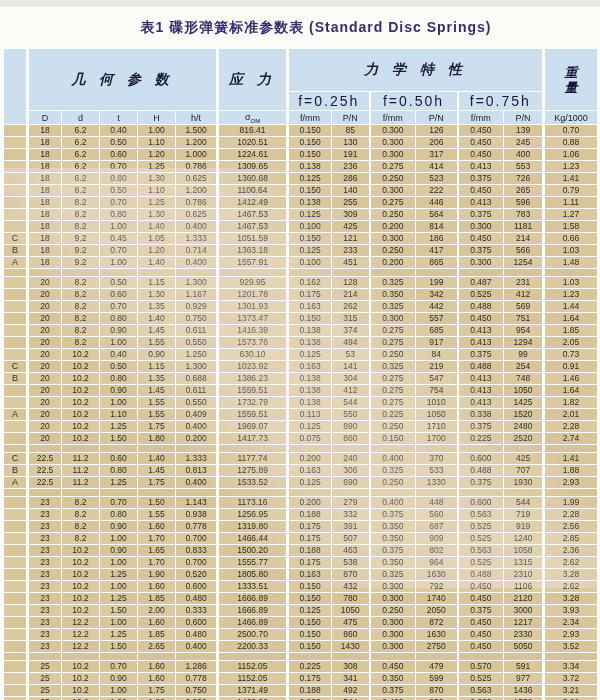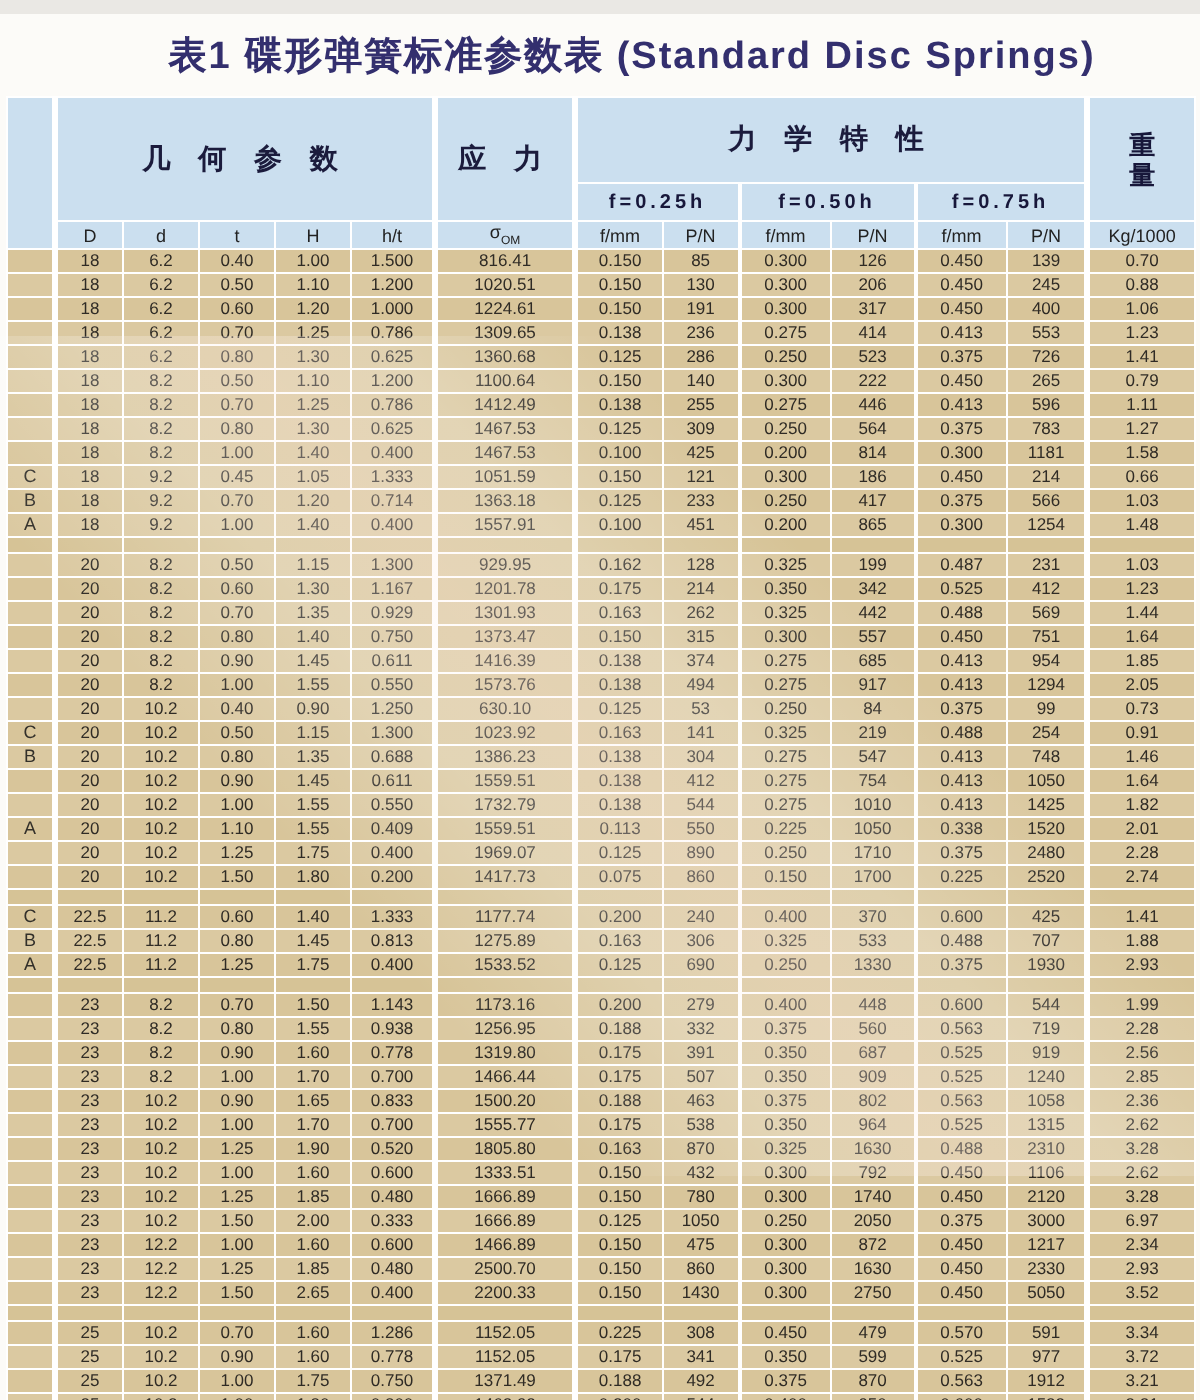--- a/index.html
+++ b/index.html
@@ -16,7 +16,7 @@
     display:flex; align-items:center; justify-content:center;
   }
   .title-bar h1 {
-    font-size:19px; font-weight:bold; color:#332f6e; letter-spacing:1px;
+    font-size:14px; font-weight:bold; color:#332f6e; letter-spacing:1px;
     white-space:nowrap;
     margin-left:32px;
   }

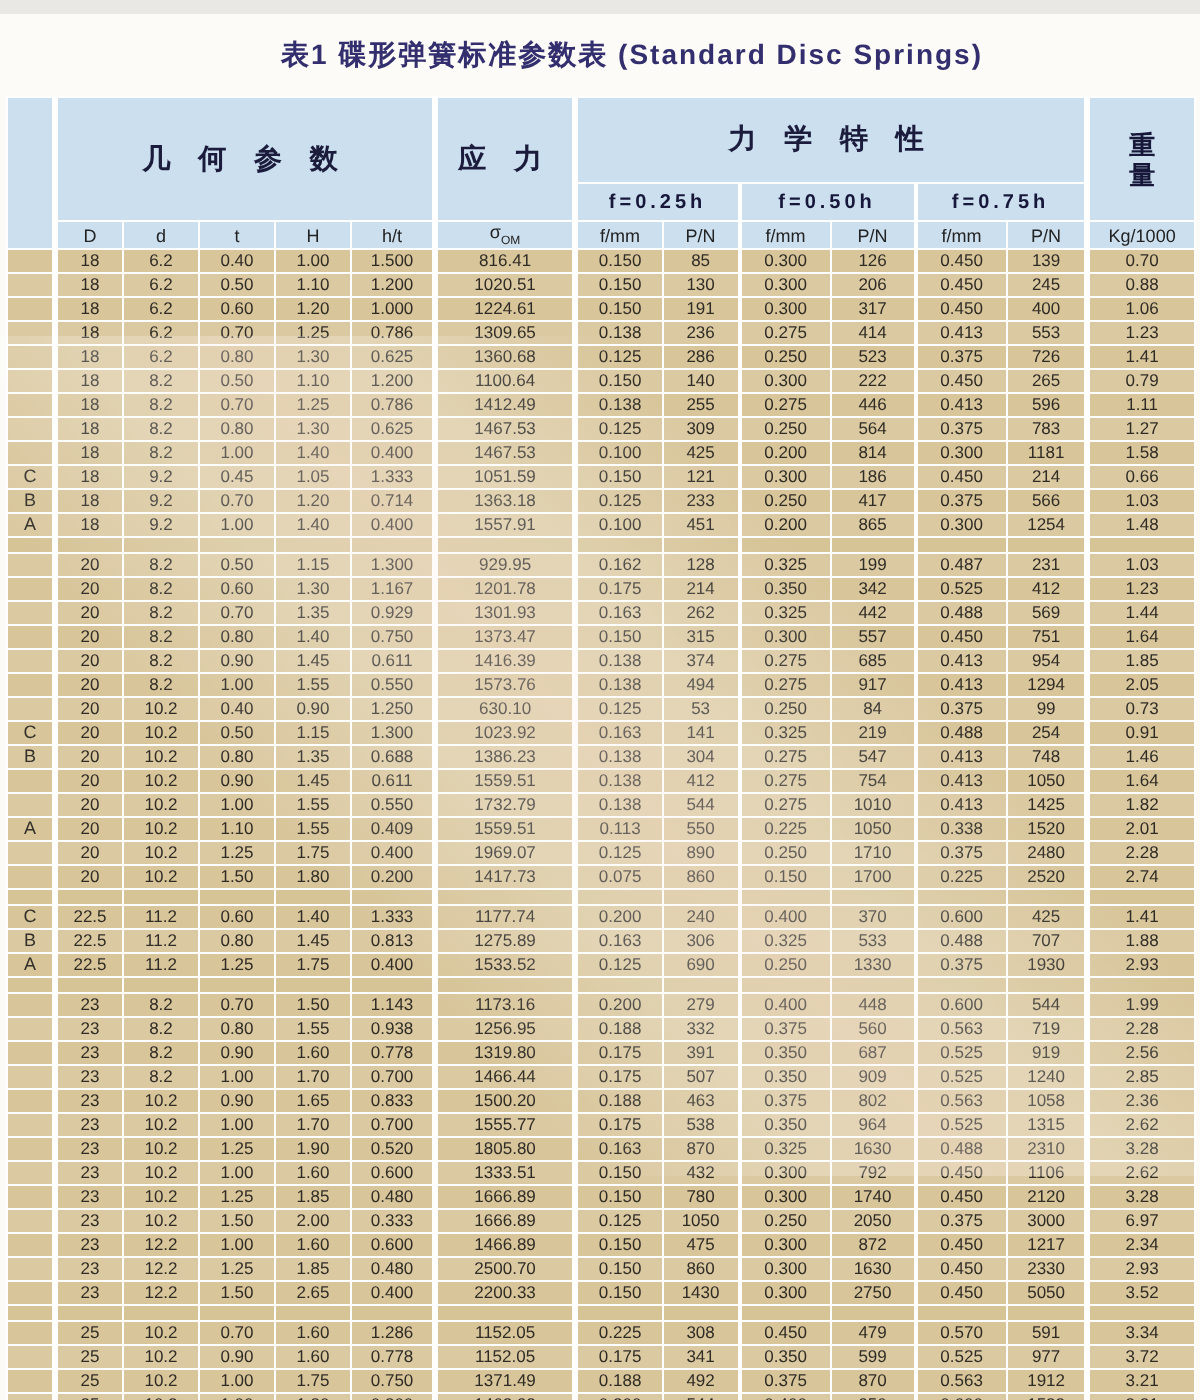--- a/index.html
+++ b/index.html
@@ -36,7 +36,7 @@
   .sub-defl { font-size:10px; font-weight:bold; letter-spacing:2px; height:19px; }
   .colhead { font-size:9px; font-weight:normal; height:14px; color:#222; }
   .colhead .sub { font-size:6px; vertical-align:sub; }
-  .hr1 { height:43px; }
+  .hr1 { height:43px;font-style:italic; }
   .weight-cell { font-size:13px; font-weight:bold; line-height:15px; letter-spacing:0; }
   .gbt-cell { width:24px; }
   .gbt-rot {

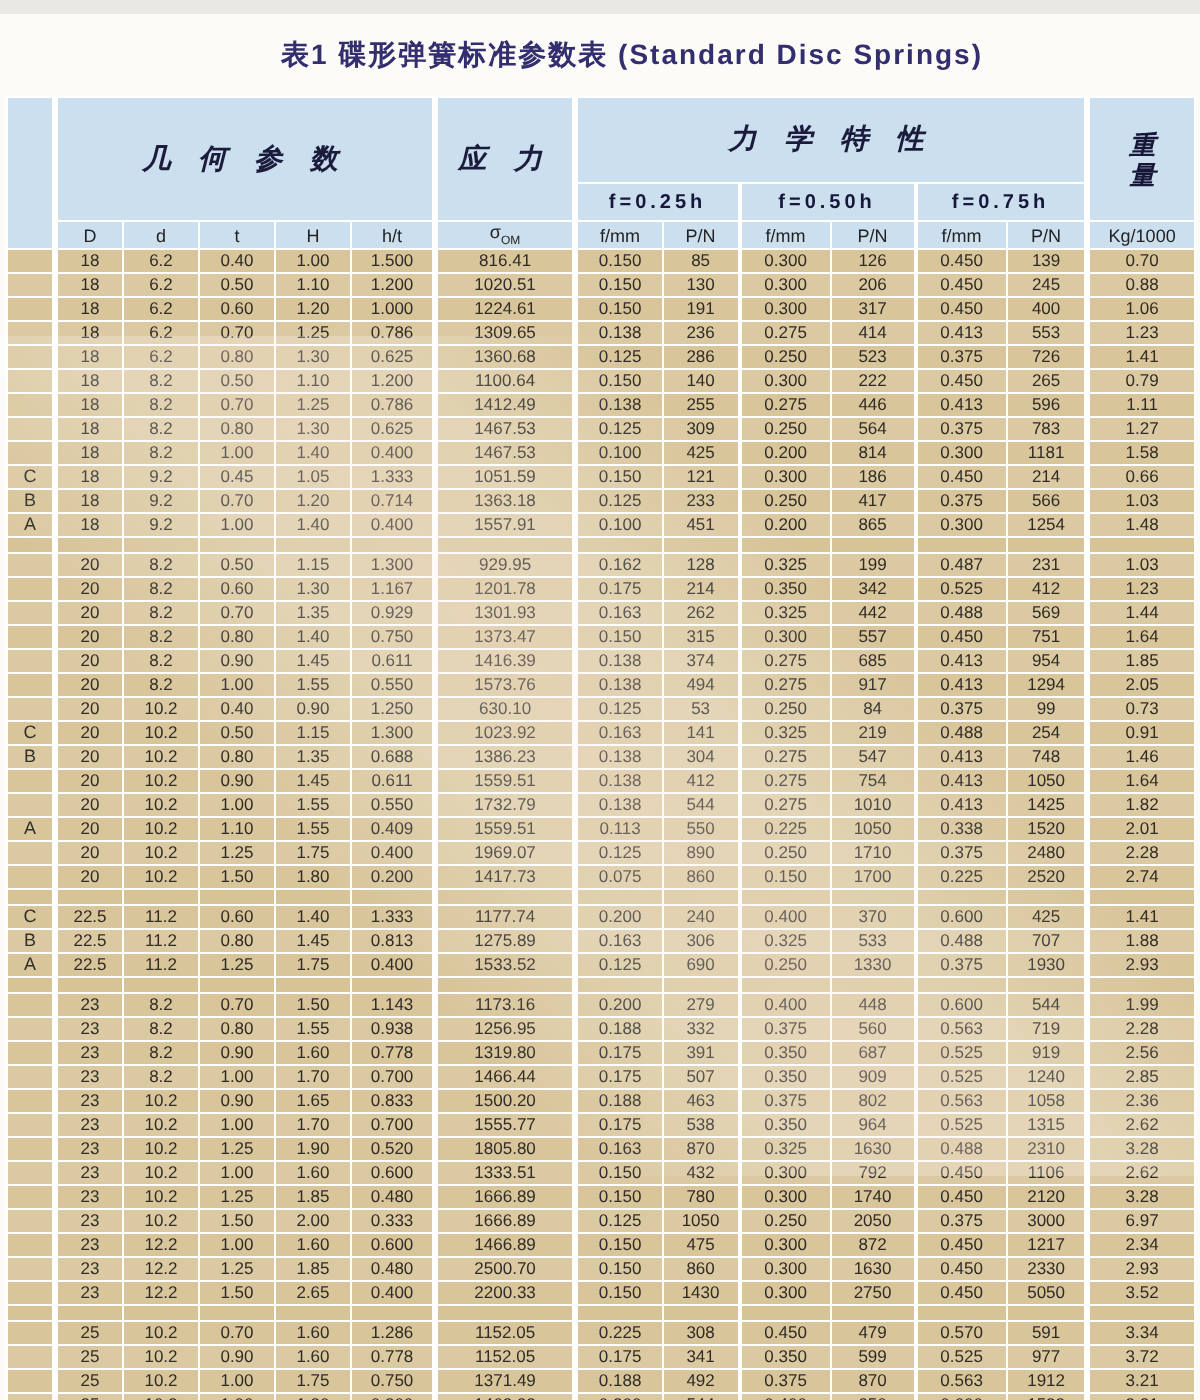--- a/index.html
+++ b/index.html
@@ -33,7 +33,7 @@
   .grp {
     font-size:14px; font-weight:bold; letter-spacing:5px; color:#1b1b3c;
   }
-  .sub-defl { font-size:10px; font-weight:bold; letter-spacing:2px; height:19px; }
+  .sub-defl { font-size:14px; font-weight:normal; letter-spacing:2px; height:19px; }
   .colhead { font-size:9px; font-weight:normal; height:14px; color:#222; }
   .colhead .sub { font-size:6px; vertical-align:sub; }
   .hr1 { height:43px;font-style:italic; }

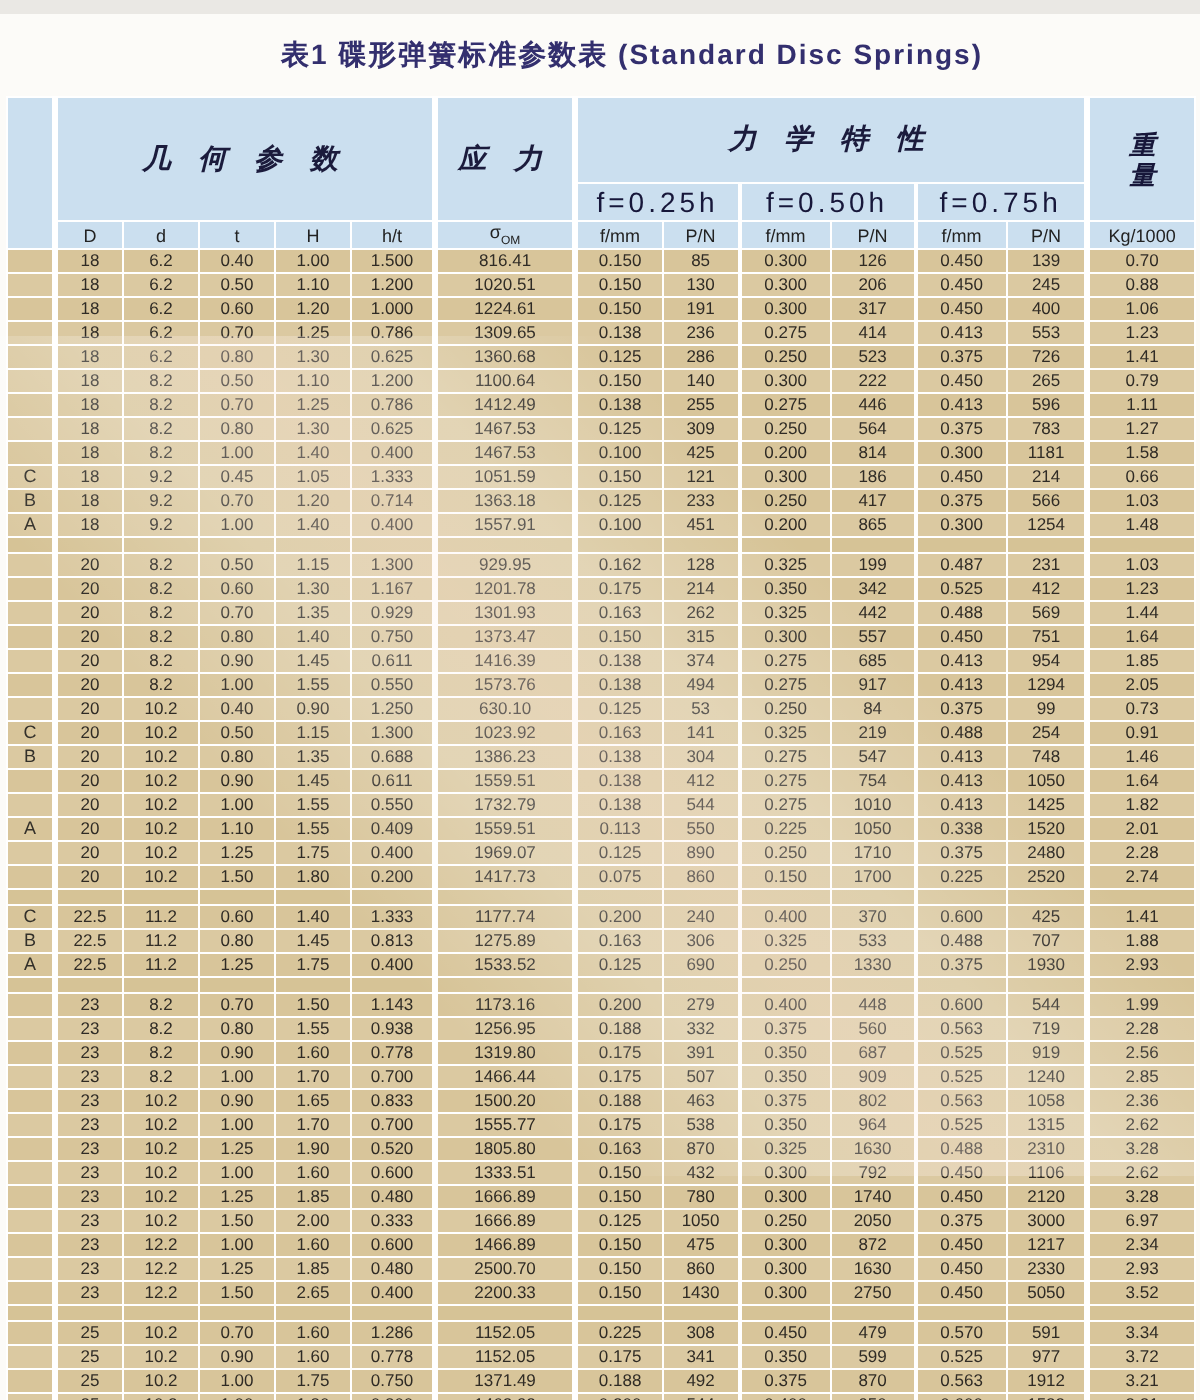--- a/index.html
+++ b/index.html
@@ -797,7 +797,7 @@
           <td>2050</td>
           <td class="gd2">0.375</td>
           <td>3000</td>
-          <td class="gd">6.97</td>
+          <td class="gd">3.93</td>
         </tr>
         <tr>
           <td class="lab"></td>

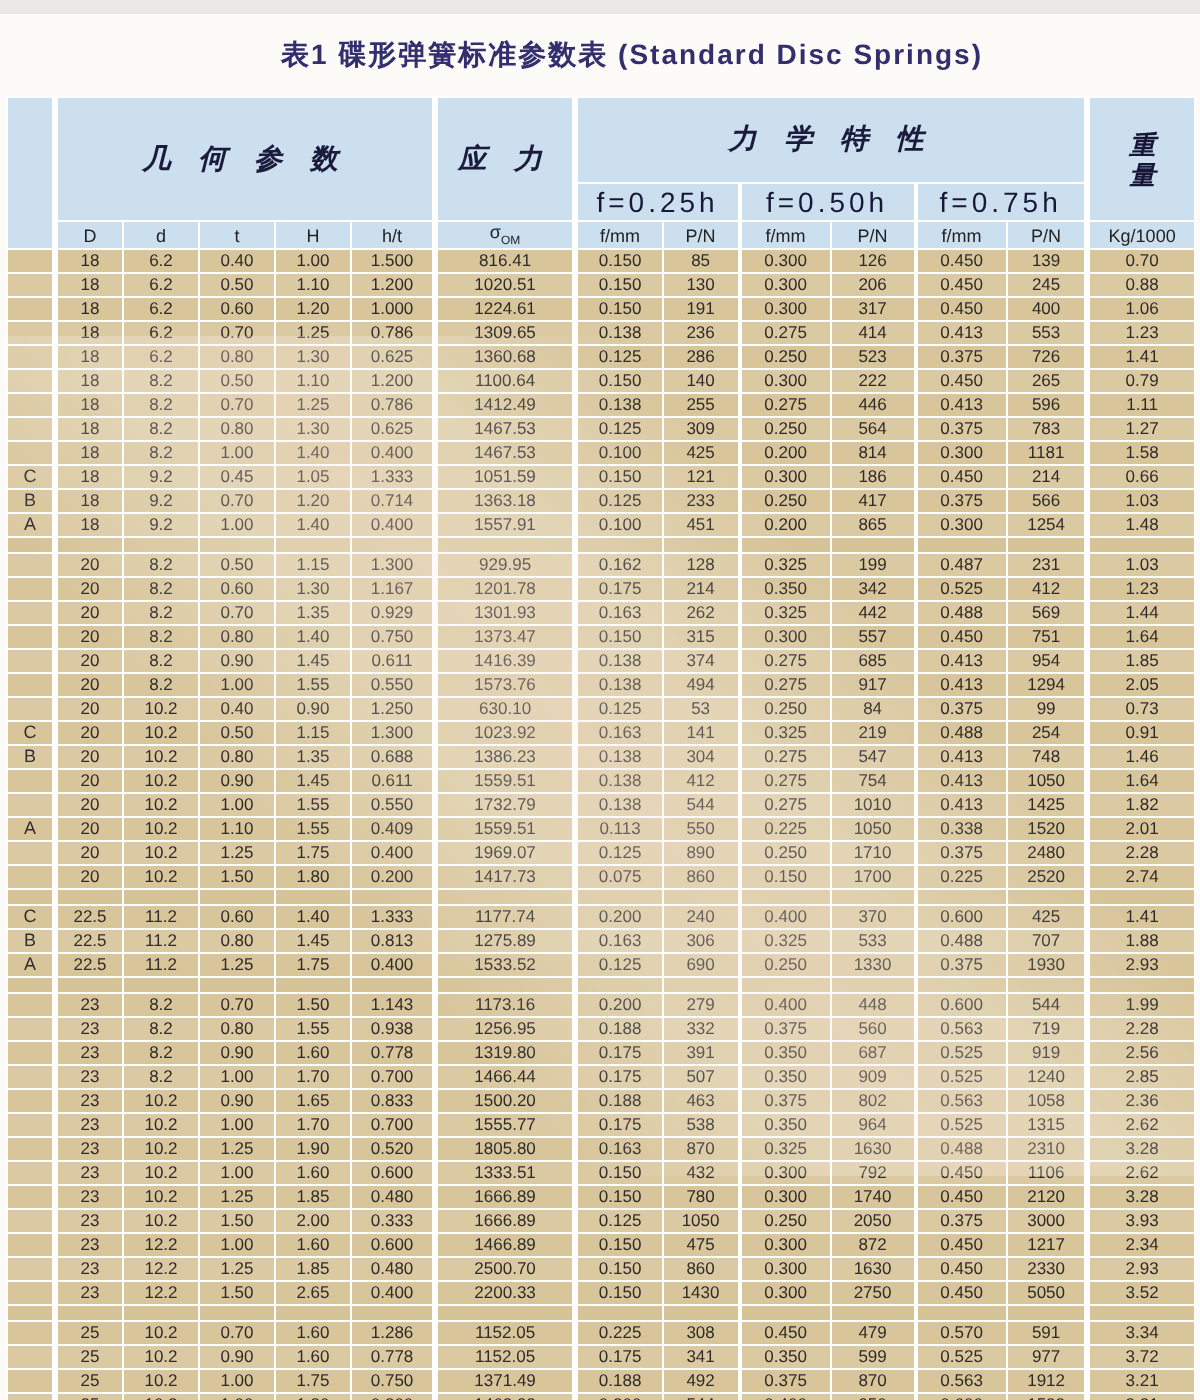--- a/index.html
+++ b/index.html
@@ -908,7 +908,7 @@
           <td class="gd2">0.375</td>
           <td>870</td>
           <td class="gd2">0.563</td>
-          <td>1912</td>
+          <td>1436</td>
           <td class="gd">3.21</td>
         </tr>
         <tr>

